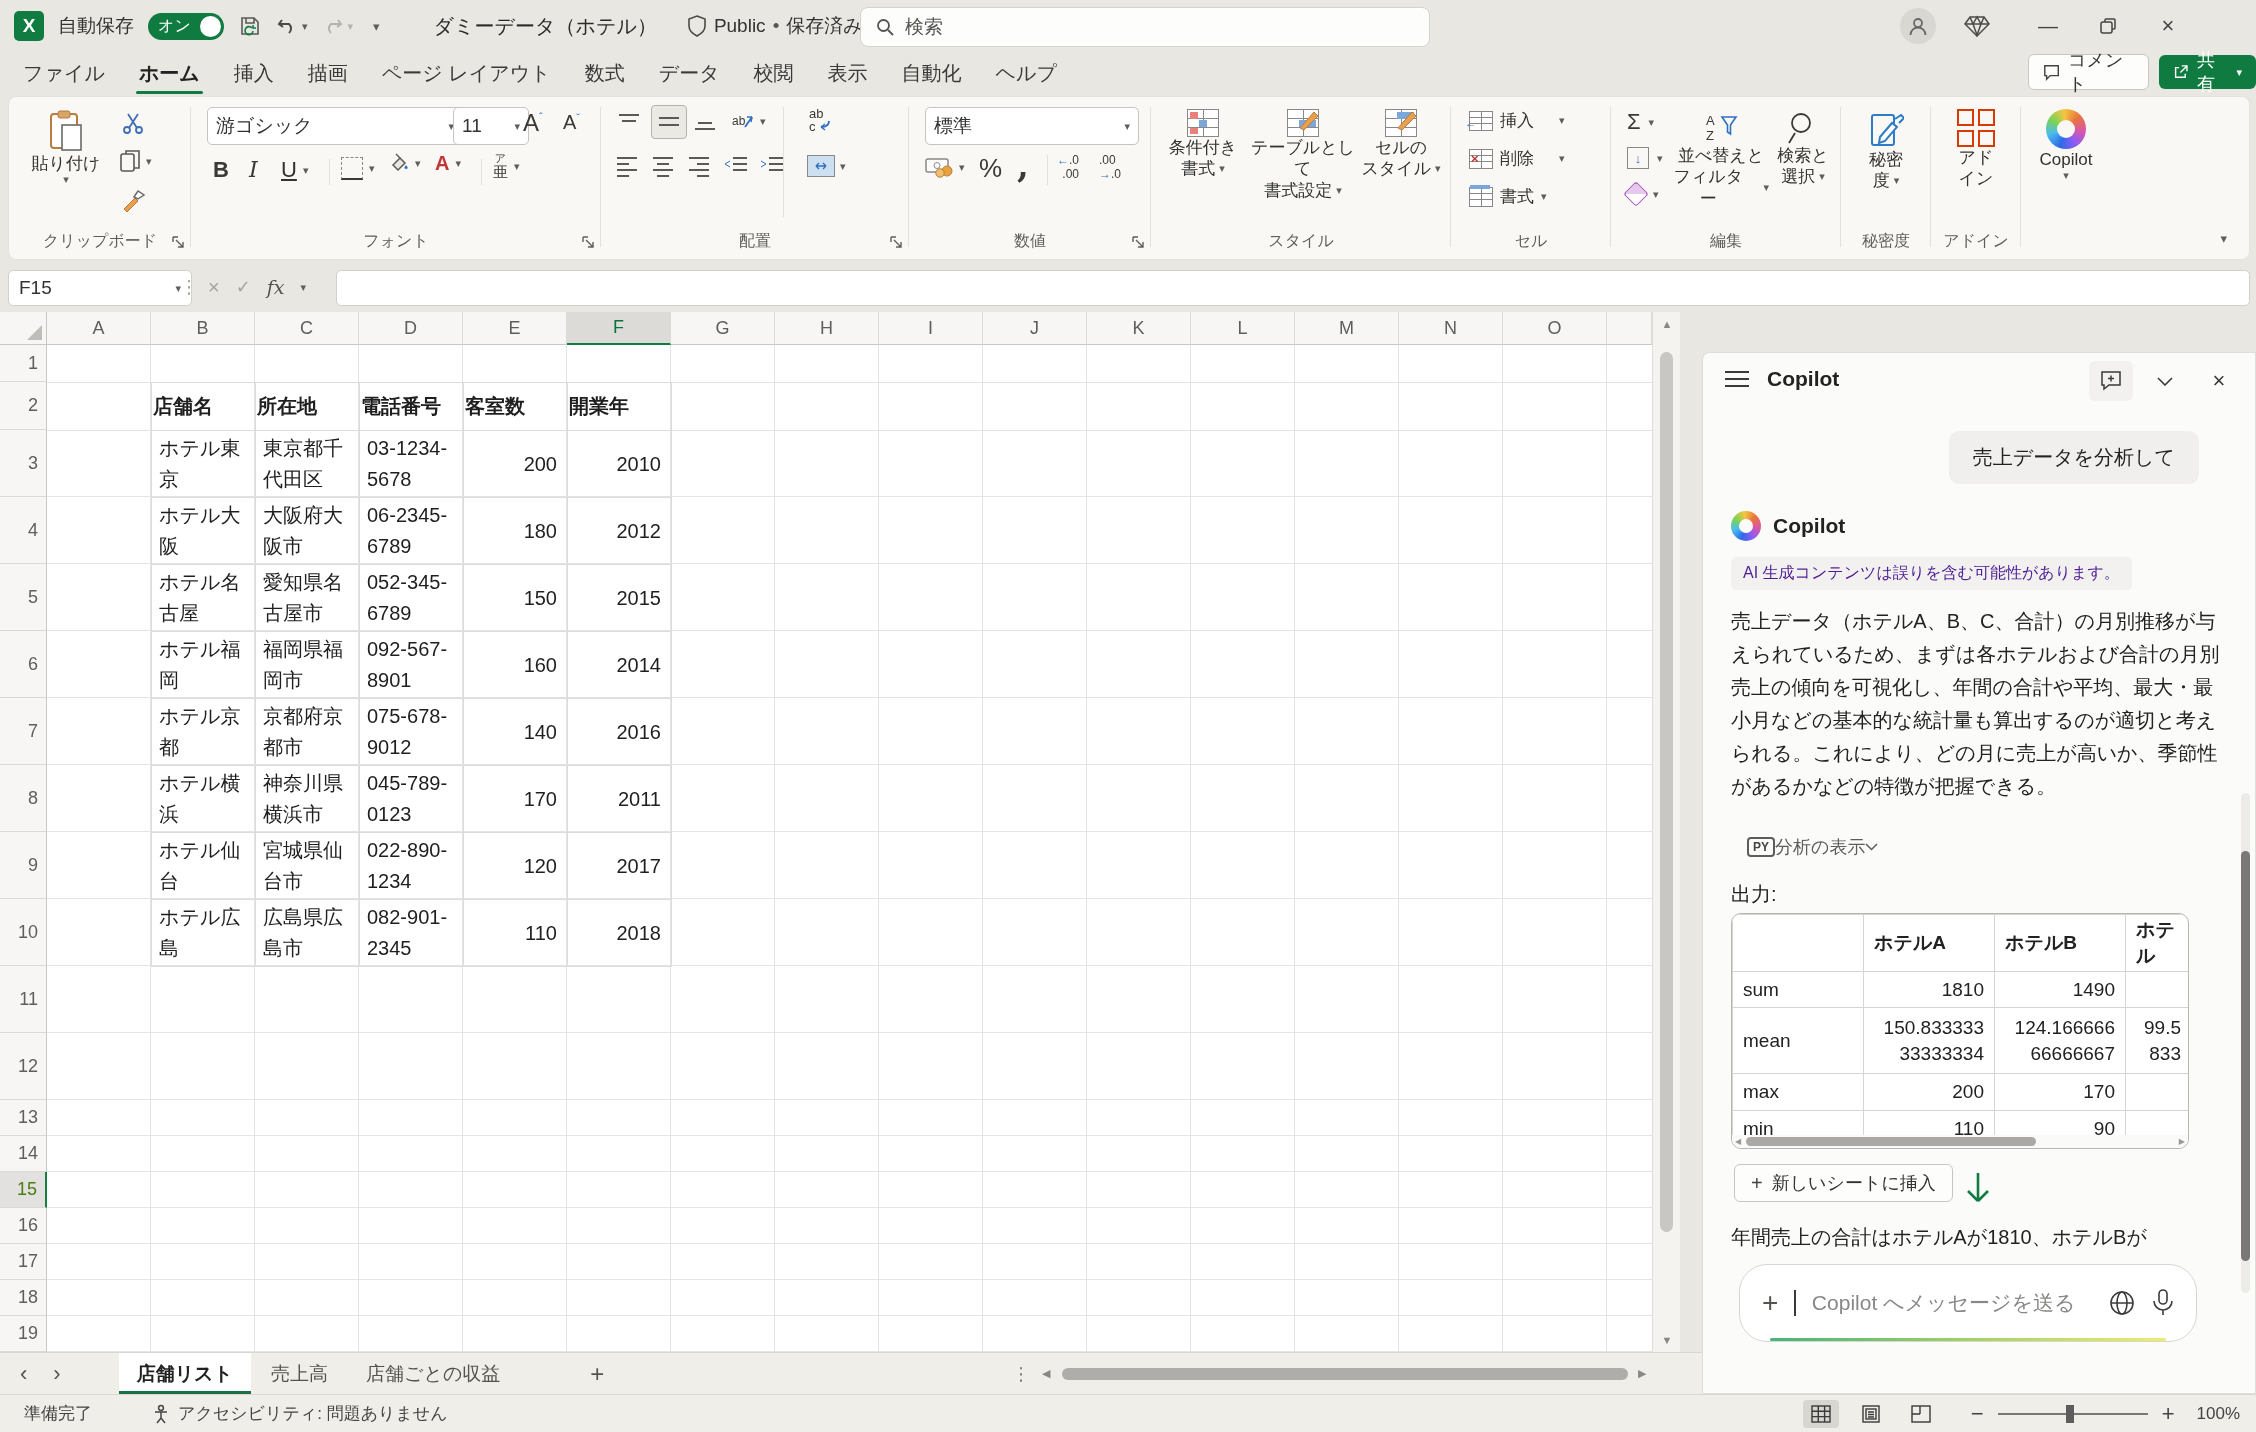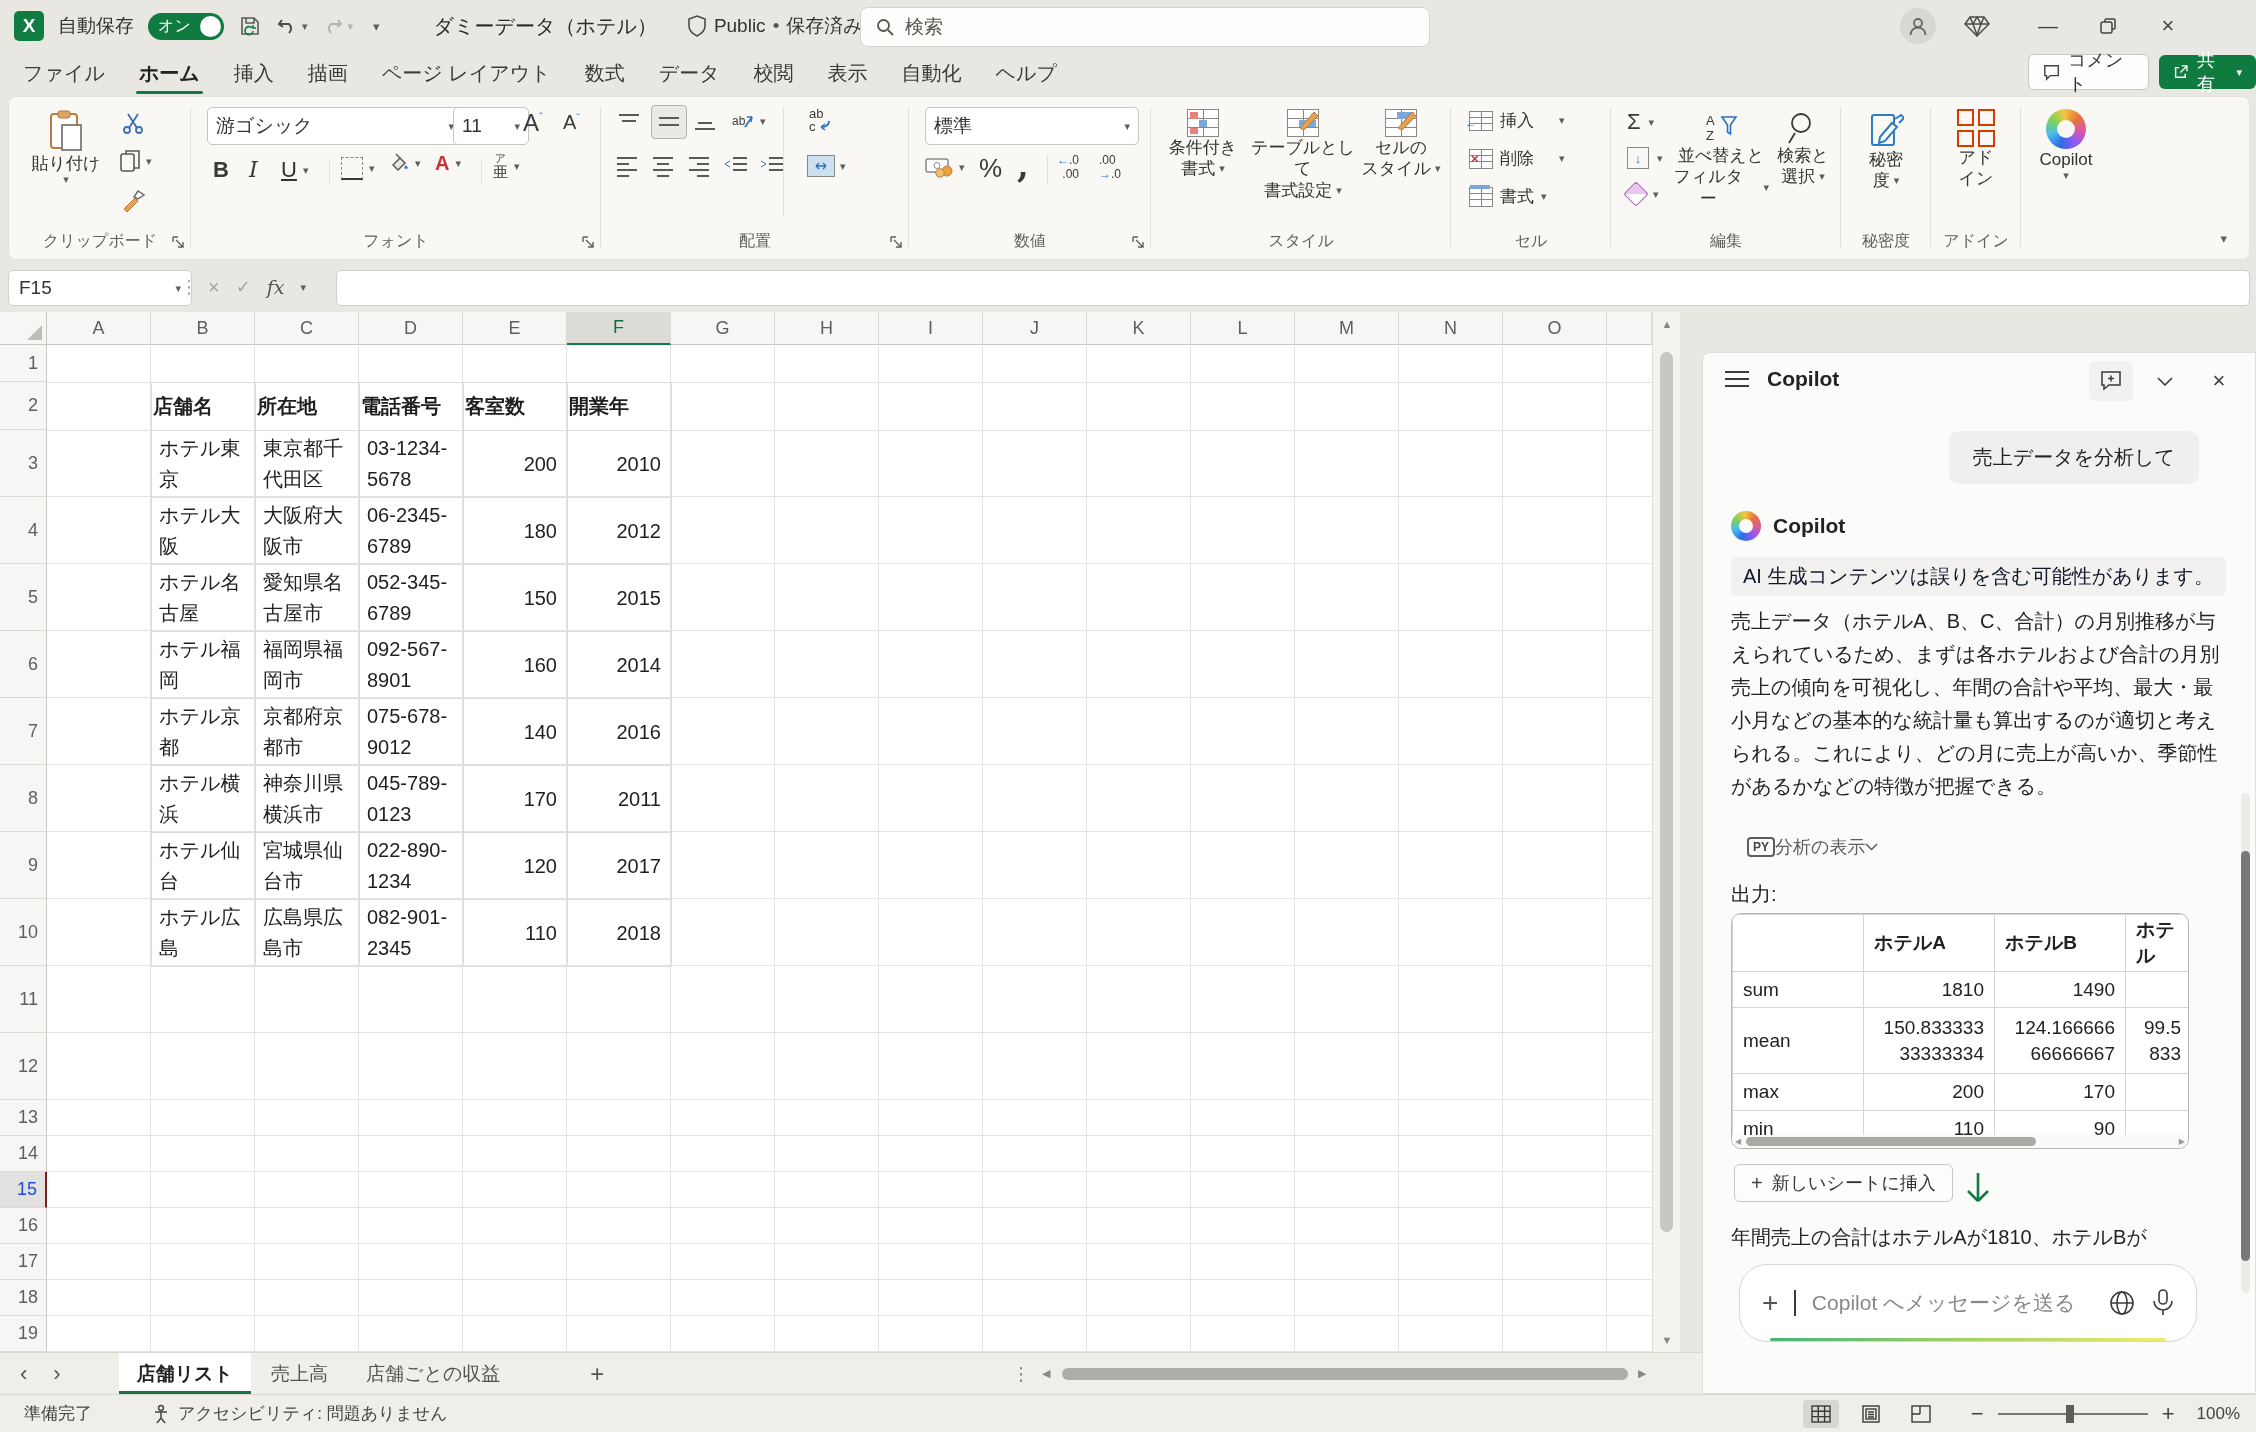--- a/index.html
+++ b/index.html
@@ -112,7 +112,7 @@
        border-radius:8px 0 0 0;box-sizing:border-box}
   .cpl-hbtn{width:44px;height:40px;border-radius:6px;display:flex;align-items:center;justify-content:center}
   .bubble{position:absolute;right:56px;top:78px;background:#F1EFED;border-radius:10px;padding:13px 24px;font-size:20px;color:#222}
-  .chip{position:absolute;left:28px;top:204px;background:#F2F1EF;border-radius:5px;padding:6px 12px;font-size:20px;color:#0f172a}
+  .chip{position:absolute;left:28px;top:204px;background:#F2F1EF;border-radius:5px;padding:6px 12px;font-size:16px;color:#4c1d95}
   #cpl-par{position:absolute;left:28px;top:252px;width:500px;font-size:20px;line-height:33px;color:#222}
   .pybadge{border:2px solid #5F5D5B;border-radius:4px;font-size:12px;font-weight:bold;color:#444;padding:1px 4px}
   #cpl-table-wrap{position:absolute;left:28px;top:560px;width:456px;height:234px;border:1.5px solid #B8B6B2;

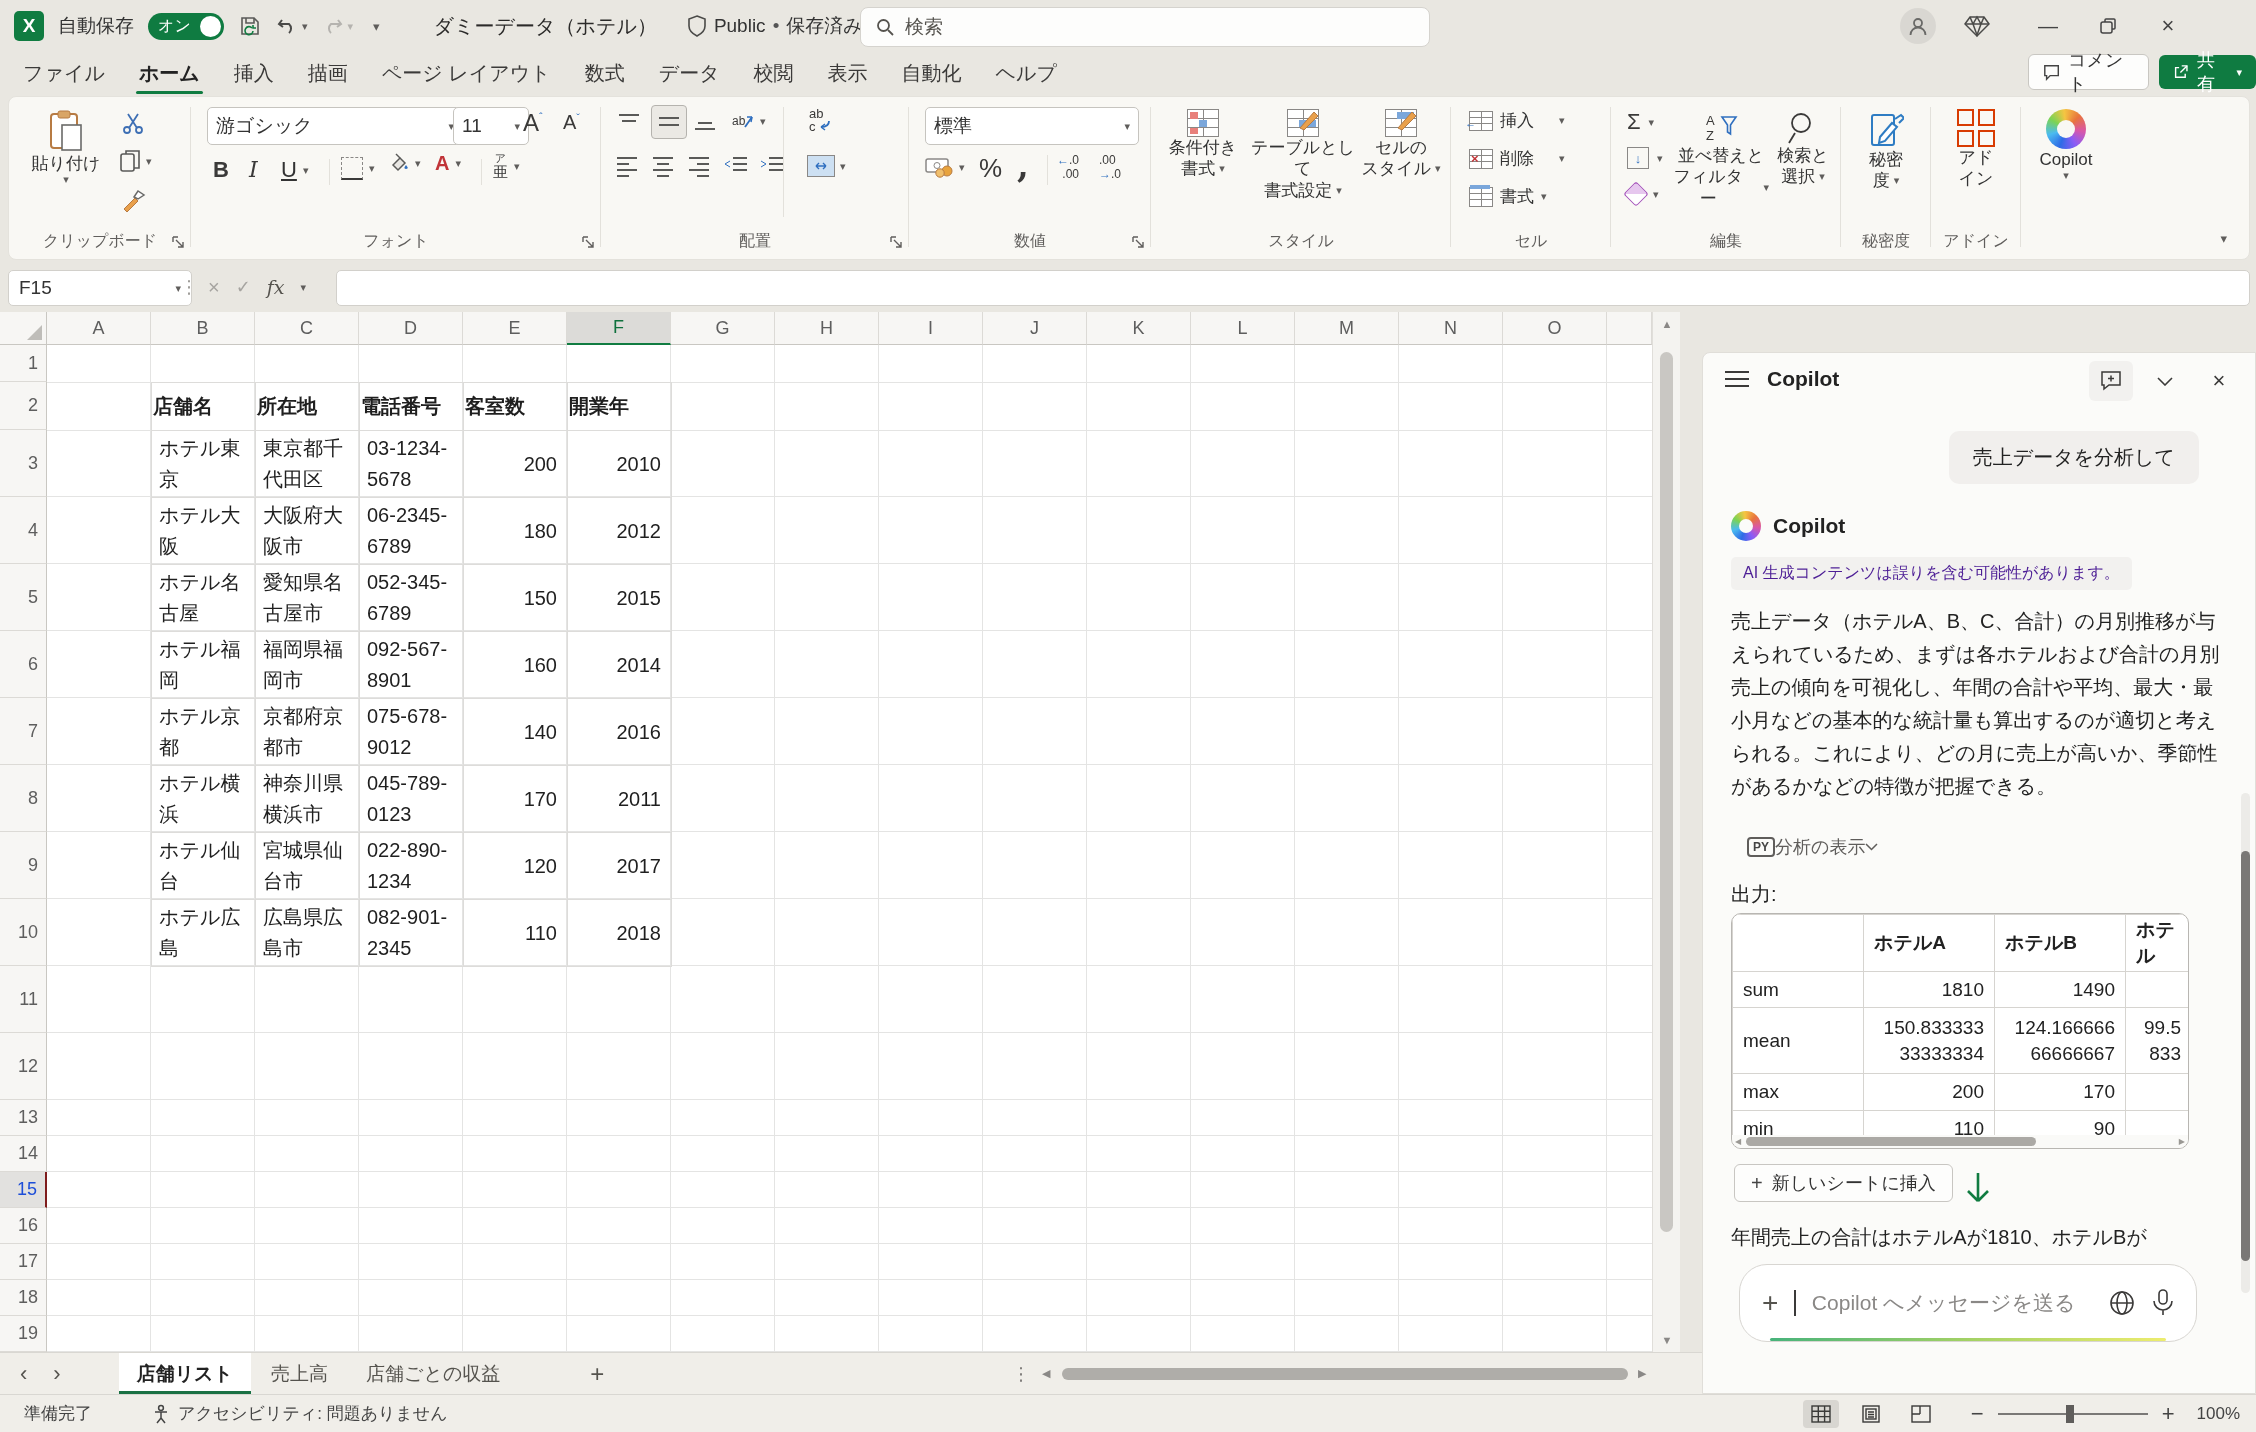--- a/index.html
+++ b/index.html
@@ -73,7 +73,7 @@
   #rowhdrs div:nth-of-type(2){height:48px}
   #rowhdrs div:nth-of-type(n+3){height:67px}
   #rowhdrs div:nth-of-type(n+13){height:36px}
-  #rowhdrs div:nth-of-type(15){background:#E2E1DF;color:#1d4ed8;border-right:2px solid #7f1d1d}
+  #rowhdrs div:nth-of-type(15){background:#E2E1DF;color:#4d7c0f;border-right:2px solid #15803d}
   .gridsec{position:absolute;left:47px;width:1605px;
        background-image:repeating-linear-gradient(to right,transparent 0 103px,#E4E4E3 103px 104px)}
   #gsec1{top:33px;height:37px;border-bottom:1px solid #E4E4E3}

